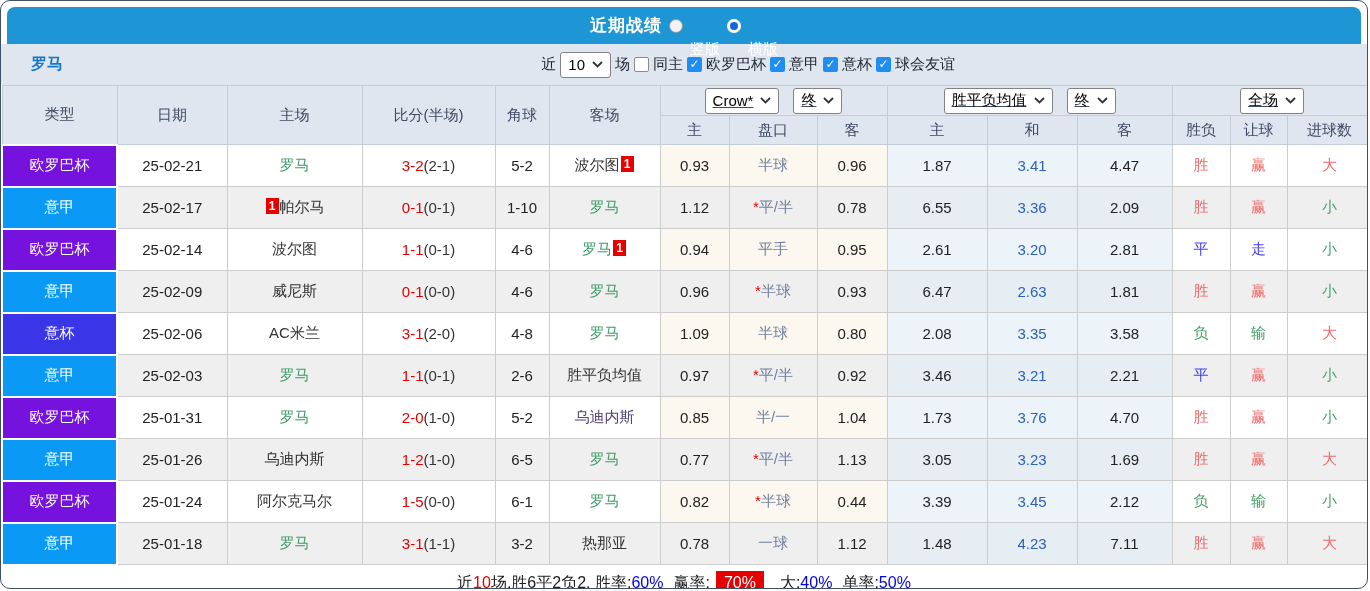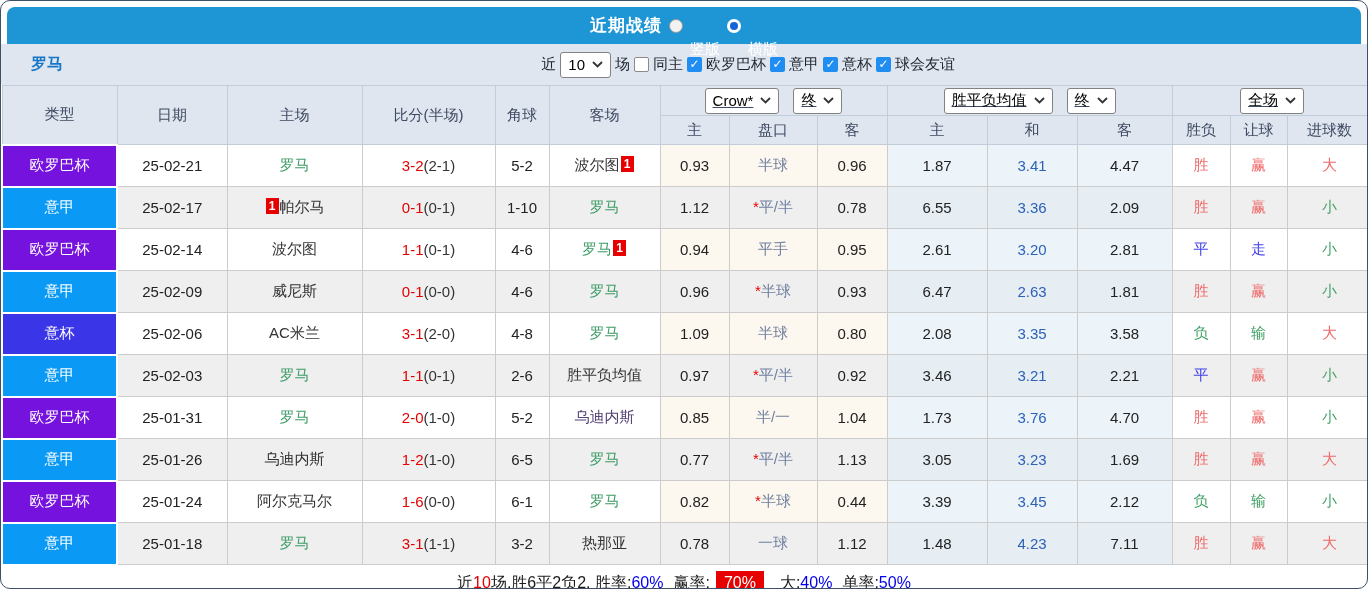--- a/index.html
+++ b/index.html
@@ -339,7 +339,7 @@
           <td class="col-type t-europa">欧罗巴杯</td>
           <td class="col-date">25-01-24</td>
           <td class="col-team"><span class="tm-normal">阿尔克马尔</span></td>
-          <td class="col-score"><span class="score-ft">1-6</span><span class="score-ht">(0-0)</span></td>
+          <td class="col-score"><span class="score-ft">1-5</span><span class="score-ht">(0-0)</span></td>
           <td class="col-corner">6-1</td>
           <td class="col-team"><span class="tm-roma">罗马</span></td>
           <td class="col-crow">0.82</td>

